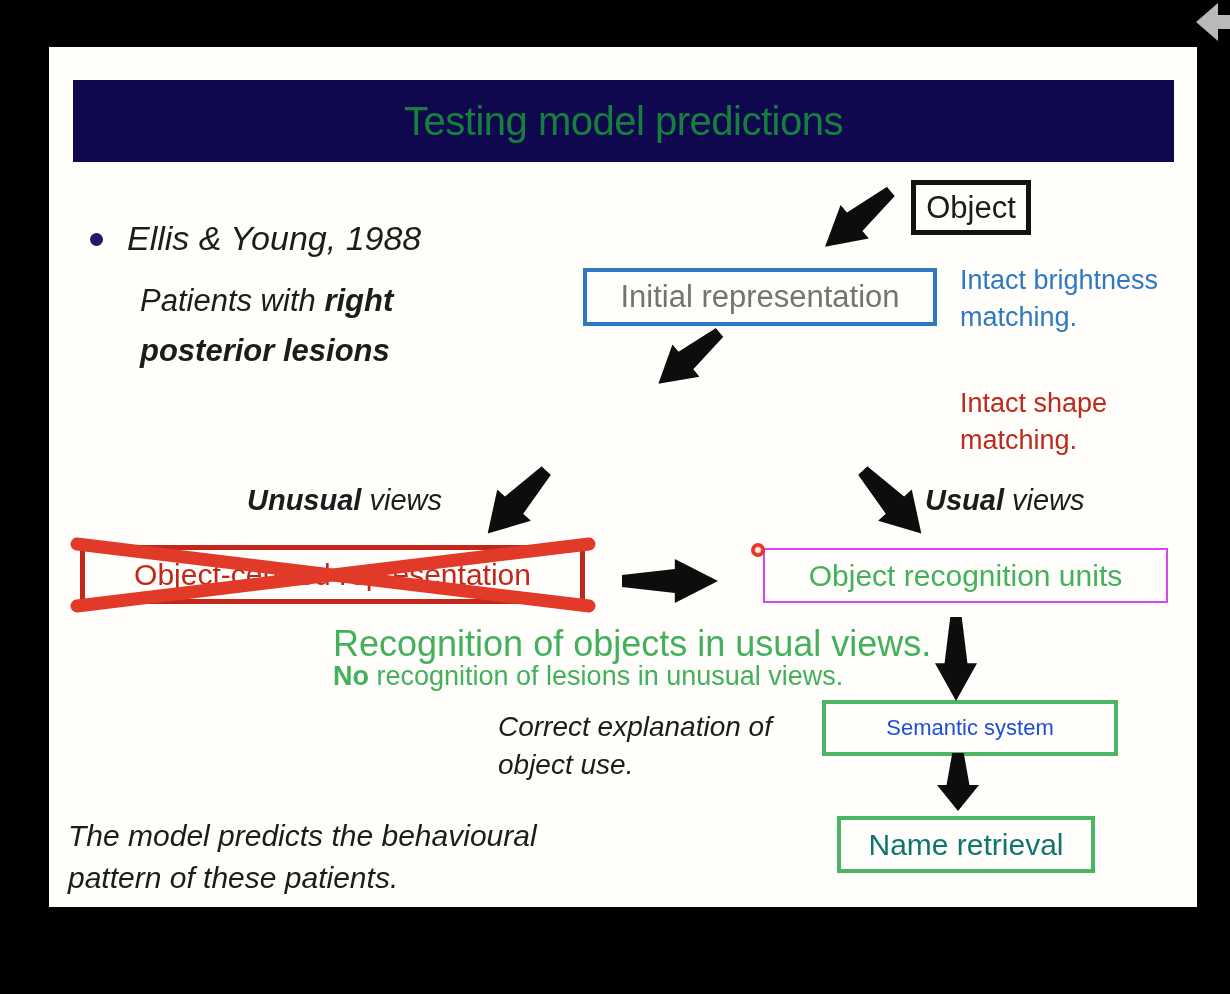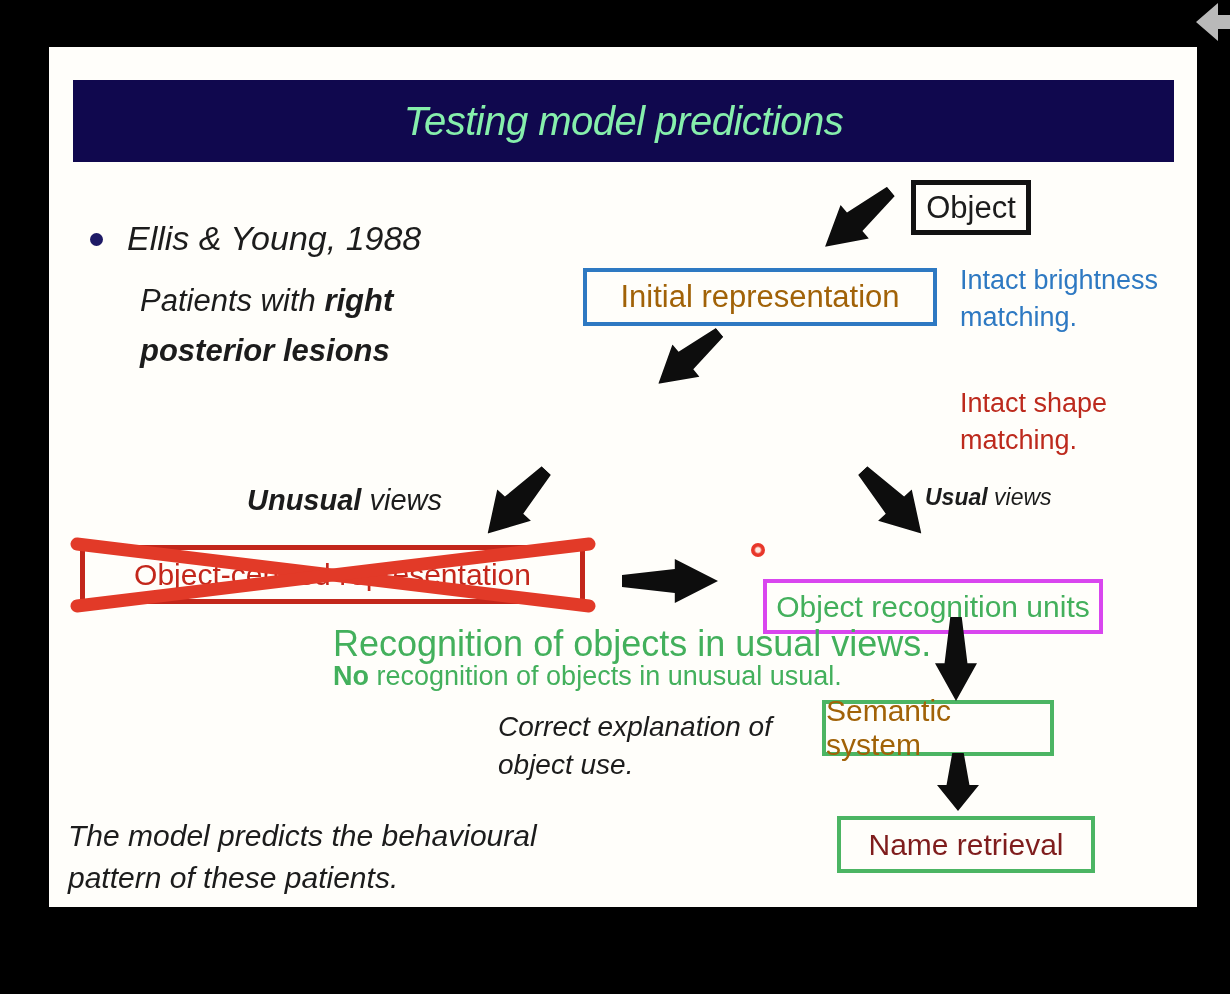--- a/index.html
+++ b/index.html
@@ -18,9 +18,9 @@
   
   #title-bar {
     left:24px; top:33px; width:1101px; height:82px;
-    background:#10084e; color:#86efac;
+    background:#10084e; color:#15803d;
     display:flex; align-items:center; justify-content:center;
-    font-size:40px; letter-spacing:-0.5px;font-style:italic;
+    font-size:40px; letter-spacing:-0.5px;
   }
 
   

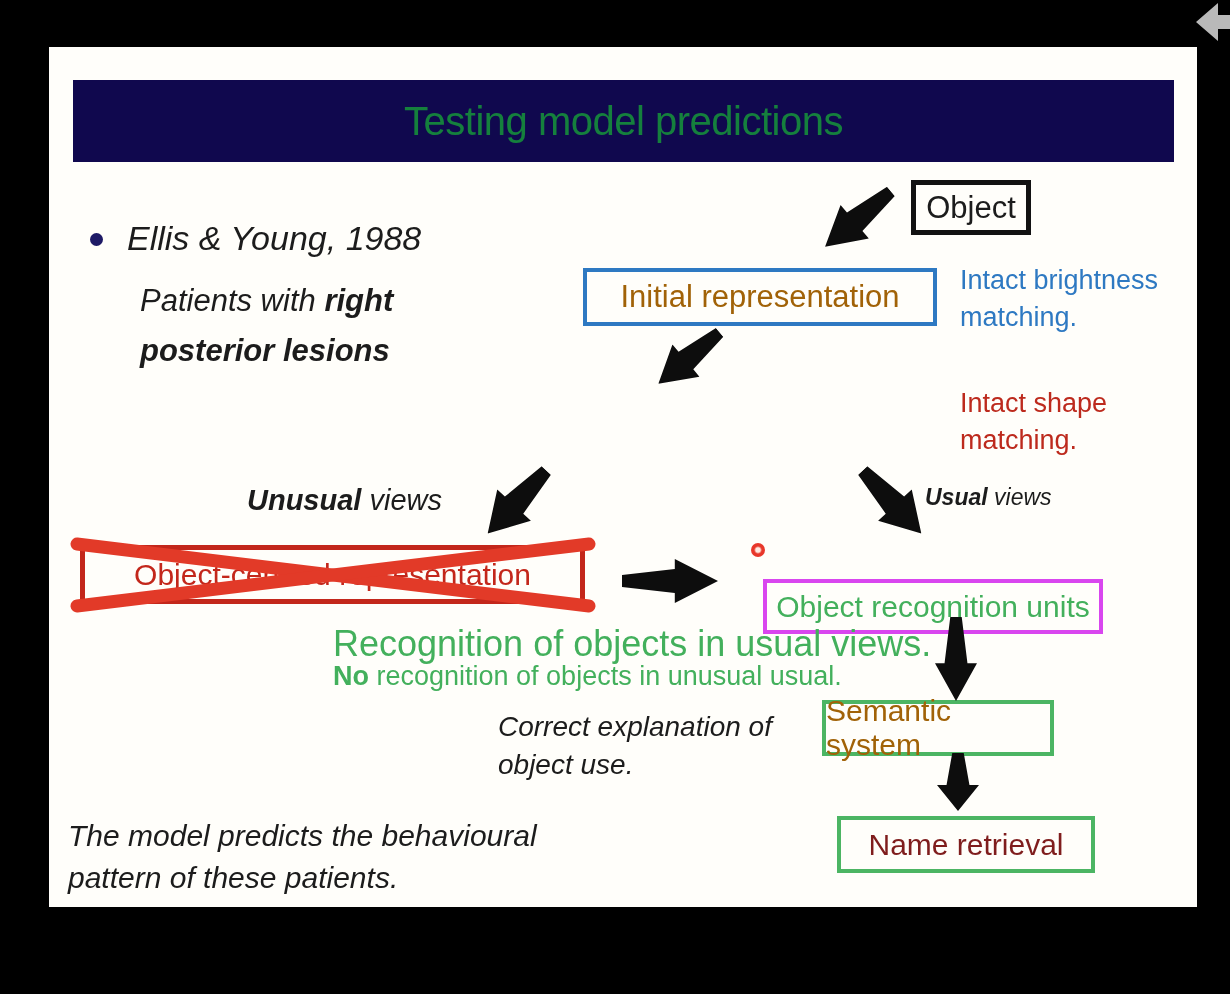--- a/index.html
+++ b/index.html
@@ -33,7 +33,7 @@
   
   .dbox { display:flex; align-items:center; justify-content:center; background:#fffefa; }
   #object-box { left:862px; top:133px; width:120px; height:55px; border:5px solid #121212; font-size:31px; color:#1c1c1c; }
-  #initial-box { left:534px; top:221px; width:354px; height:58px; border:4px solid #2e79c2; font-size:31px; color:#a16207; }
+  #initial-box { left:534px; top:221px; width:354px; height:58px; border:4px solid #2e79c2; font-size:31px; color:#737373; }
   #viewer-box { left:341px; top:360px; width:537px; height:60px; border:4px solid #bd2a1d; font-size:31px; color:#bd2a1d; }
   #object-centred-box { left:31px; top:498px; width:505px; height:59px; border:5px solid #c3271b; font-size:30px; color:#c3271b; }
   #recognition-box { left:714px; top:501px; width:340px; height:55px; border:4px solid #d946ef; font-size:30px; color:#43b05c;margin-top:31px; }

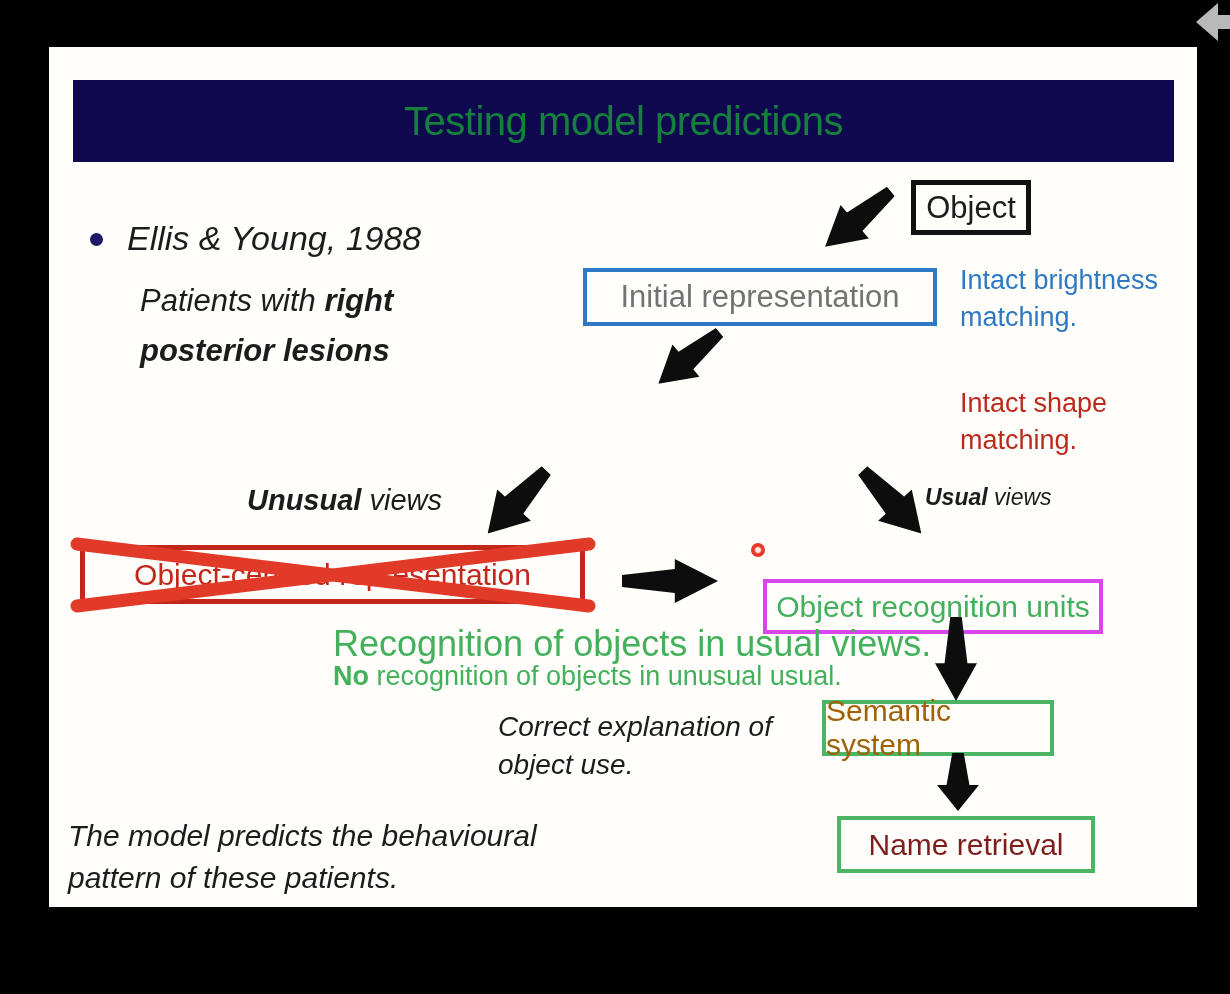--- a/index.html
+++ b/index.html
@@ -45,7 +45,7 @@
   #brightness-note { left:911px; top:215px; color:#2e79c2; }
   #shape-note { left:911px; top:338px; color:#bd2a1d; }
   #unusual-label { left:198px; top:437px; font-size:29px; }
-  #usual-label { left:876px; top:437px; font-size:23px; }
+  #usual-label { left:876px; top:437px; font-size:29px; }
   .green-text { color:#43b05c; }
   #green-line1 { left:284px; top:576px; font-size:36px; }
   #green-line2 { left:284px; top:614px; font-size:27px; }

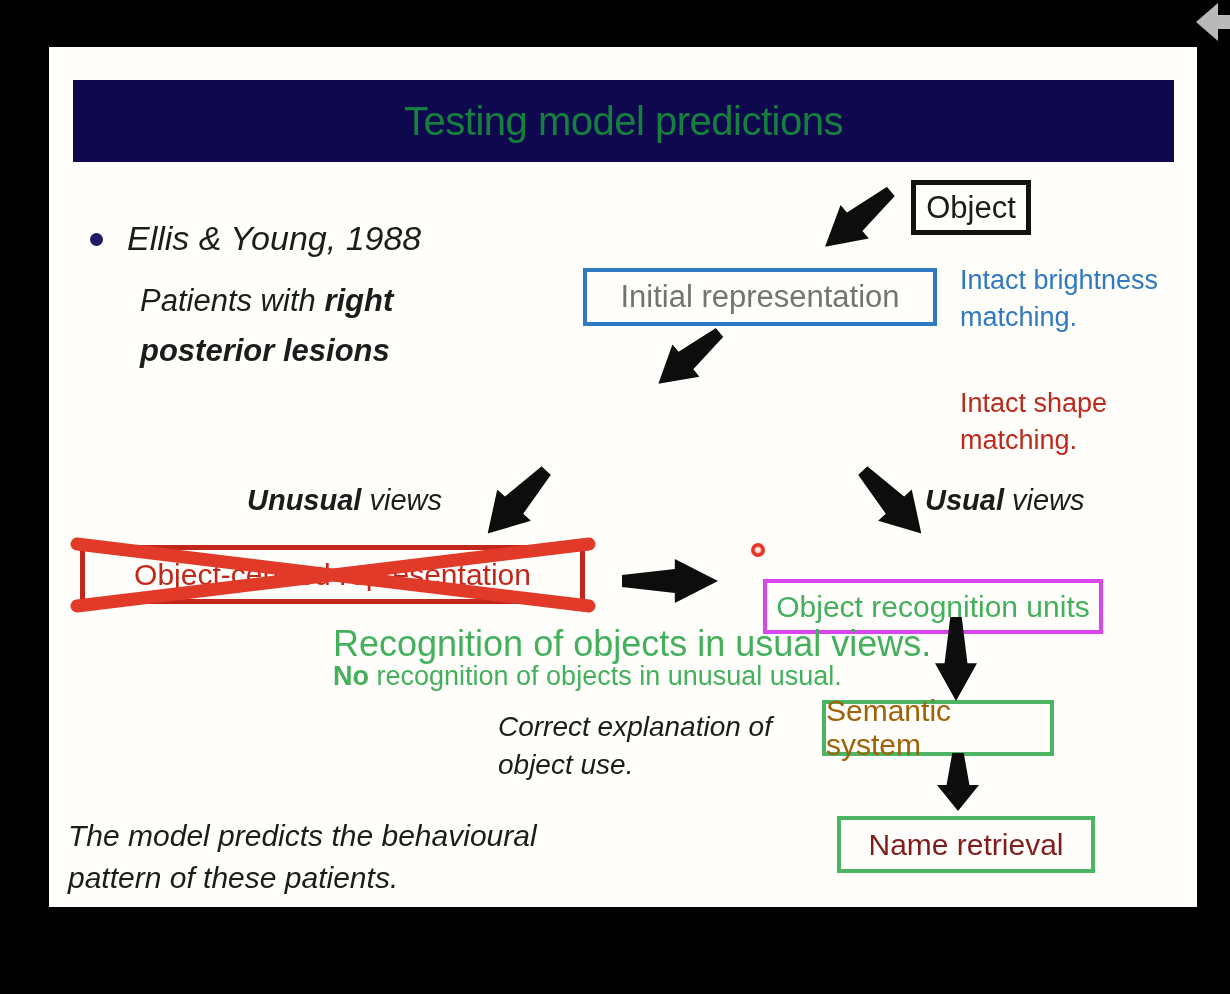--- a/index.html
+++ b/index.html
@@ -36,7 +36,7 @@
   #initial-box { left:534px; top:221px; width:354px; height:58px; border:4px solid #2e79c2; font-size:31px; color:#737373; }
   #viewer-box { left:341px; top:360px; width:537px; height:60px; border:4px solid #bd2a1d; font-size:31px; color:#bd2a1d; }
   #object-centred-box { left:31px; top:498px; width:505px; height:59px; border:5px solid #c3271b; font-size:30px; color:#c3271b; }
-  #recognition-box { left:714px; top:501px; width:340px; height:55px; border:4px solid #d946ef; font-size:30px; color:#43b05c;margin-top:31px; }
+  #recognition-box { left:714px; top:501px; width:405px; height:55px; border:2px solid #d946ef; font-size:30px; color:#43b05c; }
   #semantic-box { left:773px; top:653px; width:232px; height:56px; border:4px solid #4cb563; font-size:30px; color:#a16207; }
   #name-box { left:788px; top:769px; width:258px; height:57px; border:4px solid #4cb563; font-size:30px; color:#7f1d1d; }
 

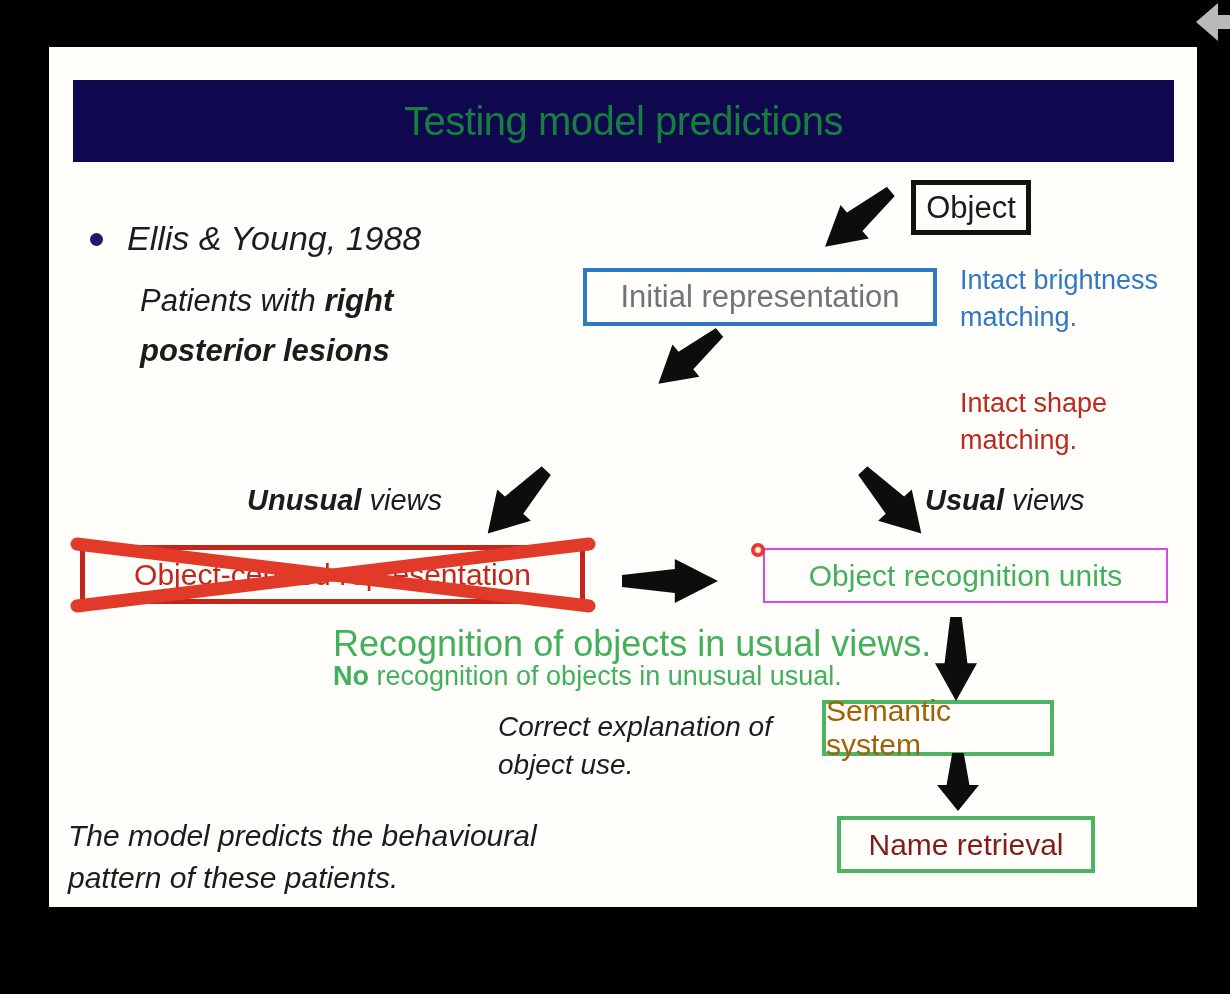--- a/index.html
+++ b/index.html
@@ -127,7 +127,7 @@
     <div id="unusual-label" class="abs black-text"><b>Unusual</b><span> views</span></div>
     <div id="usual-label" class="abs black-text"><b>Usual</b><span> views</span></div>
     <div id="green-line1" class="abs green-text">Recognition of objects in usual views.</div>
-    <div id="green-line2" class="abs green-text"><b>No</b><span> recognition of objects in unusual usual.</span></div>
+    <div id="green-line2" class="abs green-text"><b>No</b><span> recognition of lesions in unusual views.</span></div>
     <div id="correct-note" class="abs black-text">
       <div>Correct explanation of</div>
       <div>object use.</div>

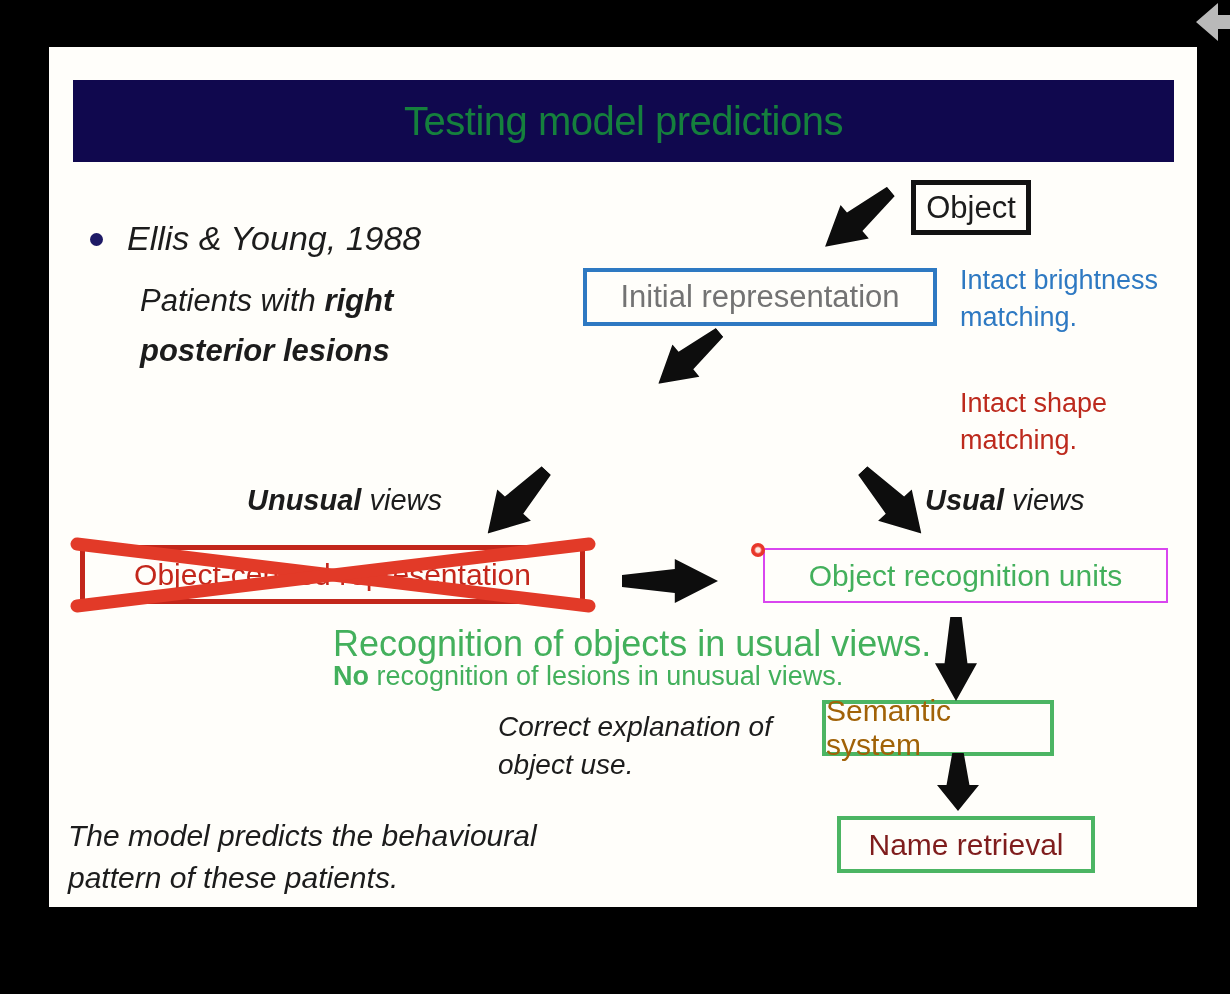--- a/index.html
+++ b/index.html
@@ -37,7 +37,7 @@
   #viewer-box { left:341px; top:360px; width:537px; height:60px; border:4px solid #bd2a1d; font-size:31px; color:#bd2a1d; }
   #object-centred-box { left:31px; top:498px; width:505px; height:59px; border:5px solid #c3271b; font-size:30px; color:#c3271b; }
   #recognition-box { left:714px; top:501px; width:405px; height:55px; border:2px solid #d946ef; font-size:30px; color:#43b05c; }
-  #semantic-box { left:773px; top:653px; width:232px; height:56px; border:4px solid #4cb563; font-size:30px; color:#a16207; }
+  #semantic-box { left:773px; top:653px; width:296px; height:56px; border:4px solid #4cb563; font-size:22px; color:#1d4ed8; }
   #name-box { left:788px; top:769px; width:258px; height:57px; border:4px solid #4cb563; font-size:30px; color:#7f1d1d; }
 
   

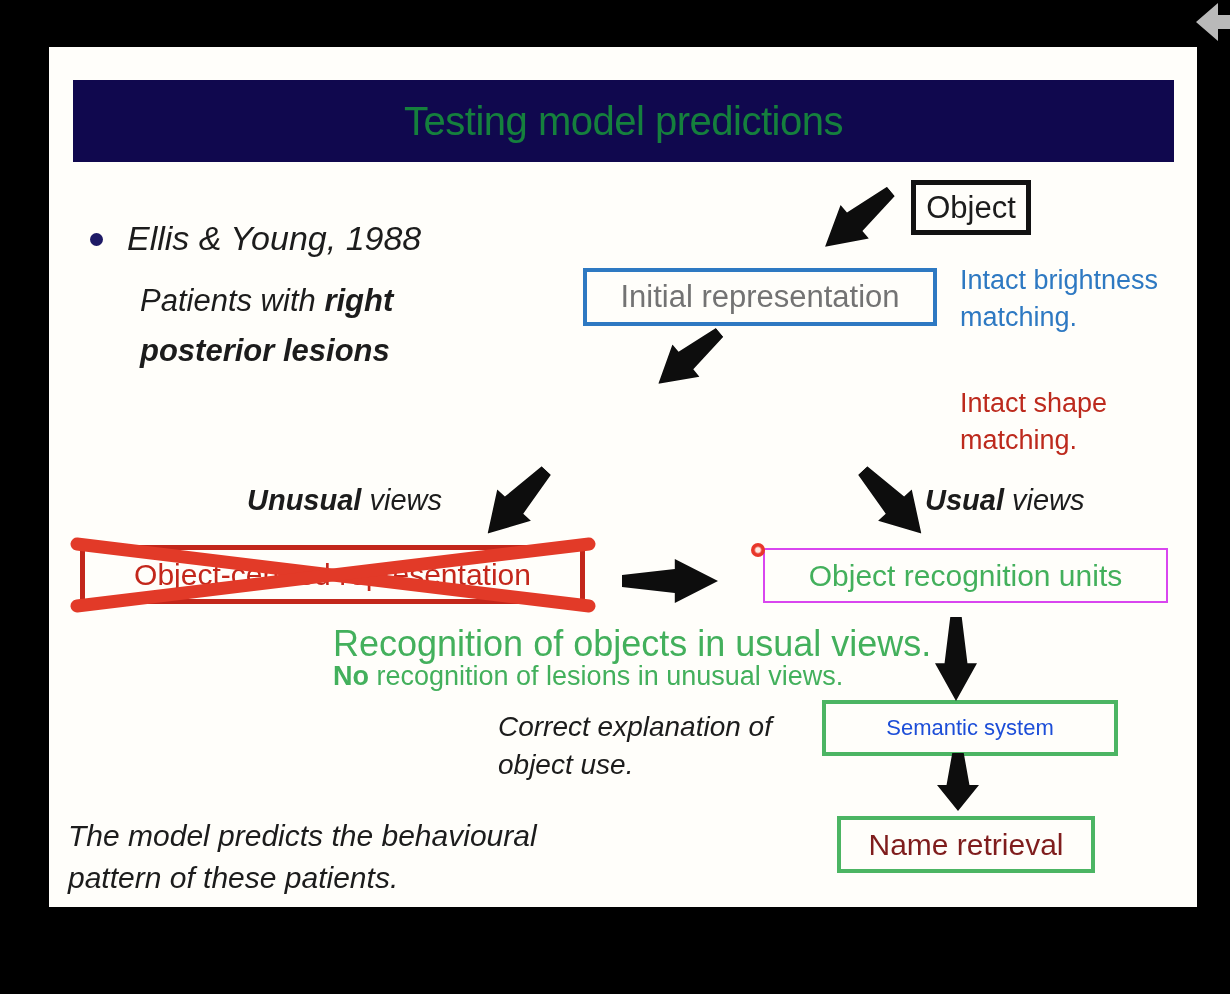--- a/index.html
+++ b/index.html
@@ -38,7 +38,7 @@
   #object-centred-box { left:31px; top:498px; width:505px; height:59px; border:5px solid #c3271b; font-size:30px; color:#c3271b; }
   #recognition-box { left:714px; top:501px; width:405px; height:55px; border:2px solid #d946ef; font-size:30px; color:#43b05c; }
   #semantic-box { left:773px; top:653px; width:296px; height:56px; border:4px solid #4cb563; font-size:22px; color:#1d4ed8; }
-  #name-box { left:788px; top:769px; width:258px; height:57px; border:4px solid #4cb563; font-size:30px; color:#7f1d1d; }
+  #name-box { left:788px; top:769px; width:258px; height:57px; border:4px solid #4cb563; font-size:30px; color:#0f766e; }
 
   
   .note { line-height:37px; font-size:27px; }

